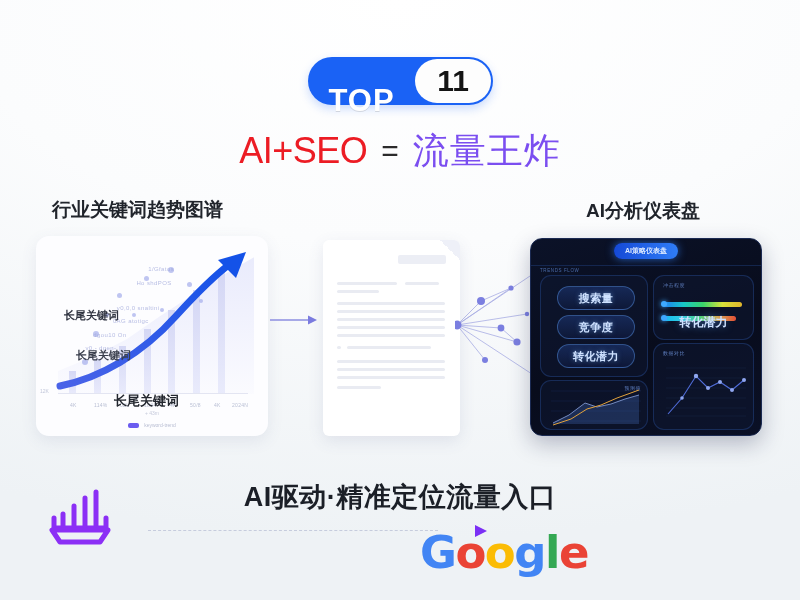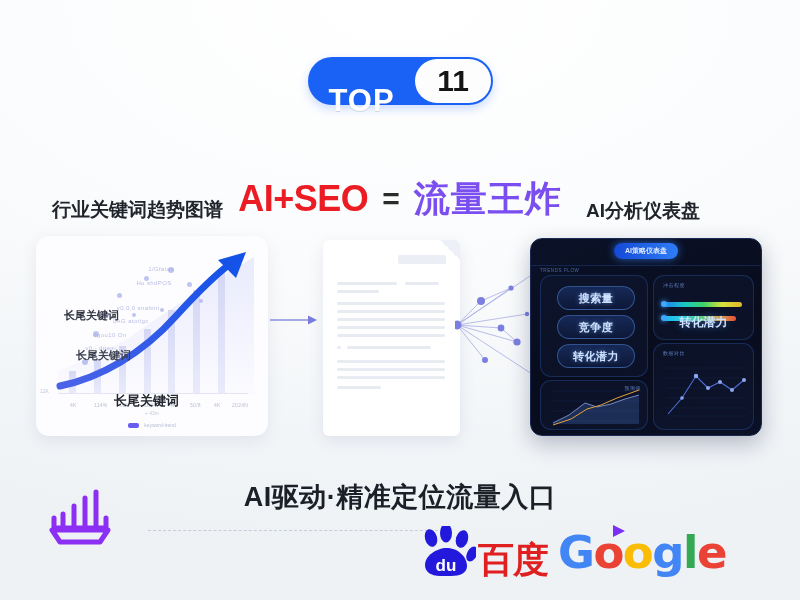--- a/index.html
+++ b/index.html
@@ -37,7 +37,7 @@
   .headline{
     position:absolute;left:0;right:0;top:126px;height:50px;
     display:flex;align-items:center;justify-content:center;gap:14px;
-    font-size:36px;font-weight:bold;white-space:nowrap;margin-top:48px;
+    font-size:36px;font-weight:normal;white-space:nowrap;
   }
   .hl-red{color:#ec1c24;letter-spacing:-.5px;}
   .hl-eq{color:#2b2b2b;font-size:30px;}

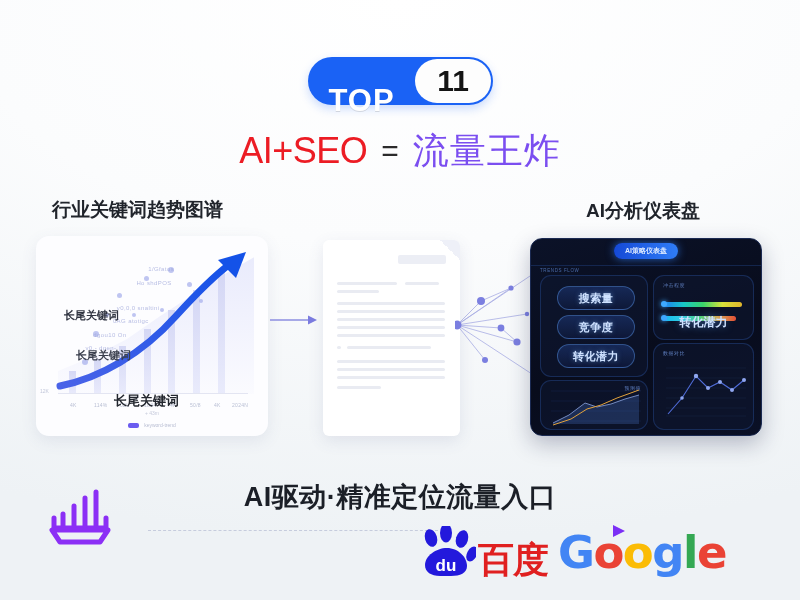--- a/index.html
+++ b/index.html
@@ -424,19 +424,6 @@
   </svg>
 
   <div class="logos">
-    <div class="baidu">
-      <svg width="56" height="52" viewBox="0 0 56 52">
-        <g fill="#2319dc">
-          <ellipse cx="11" cy="12" rx="6" ry="9" transform="rotate(-16 11 12)"></ellipse>
-          <ellipse cx="26" cy="7" rx="6" ry="9.5"></ellipse>
-          <ellipse cx="42" cy="13" rx="6" ry="9" transform="rotate(16 42 13)"></ellipse>
-          <ellipse cx="52" cy="28" rx="5" ry="8" transform="rotate(28 52 28)"></ellipse>
-          <path d="M27,22 C38,22 47,31 47,40 C47,47 40,50 31,50 L20,50 C11,50 5,46 5,39 C5,30 16,22 27,22 Z"></path>
-        </g>
-        <text x="26" y="45" font-family="'Liberation Sans',sans-serif" font-size="17" font-weight="bold" fill="#ffffff" text-anchor="middle">du</text>
-      </svg>
-      <span class="baidu-cn">百度</span>
-    </div>
 
     <div class="google" style="position:relative;">
       <svg class="play-badge" viewBox="0 0 16 14">

